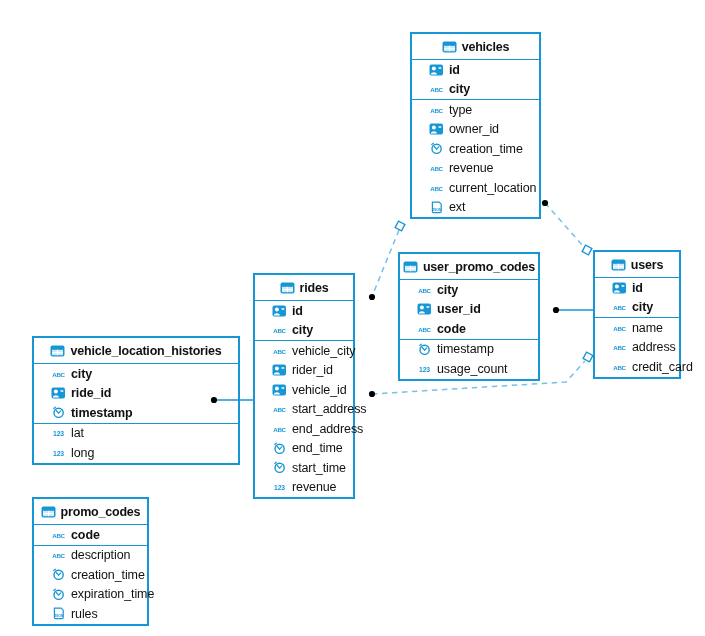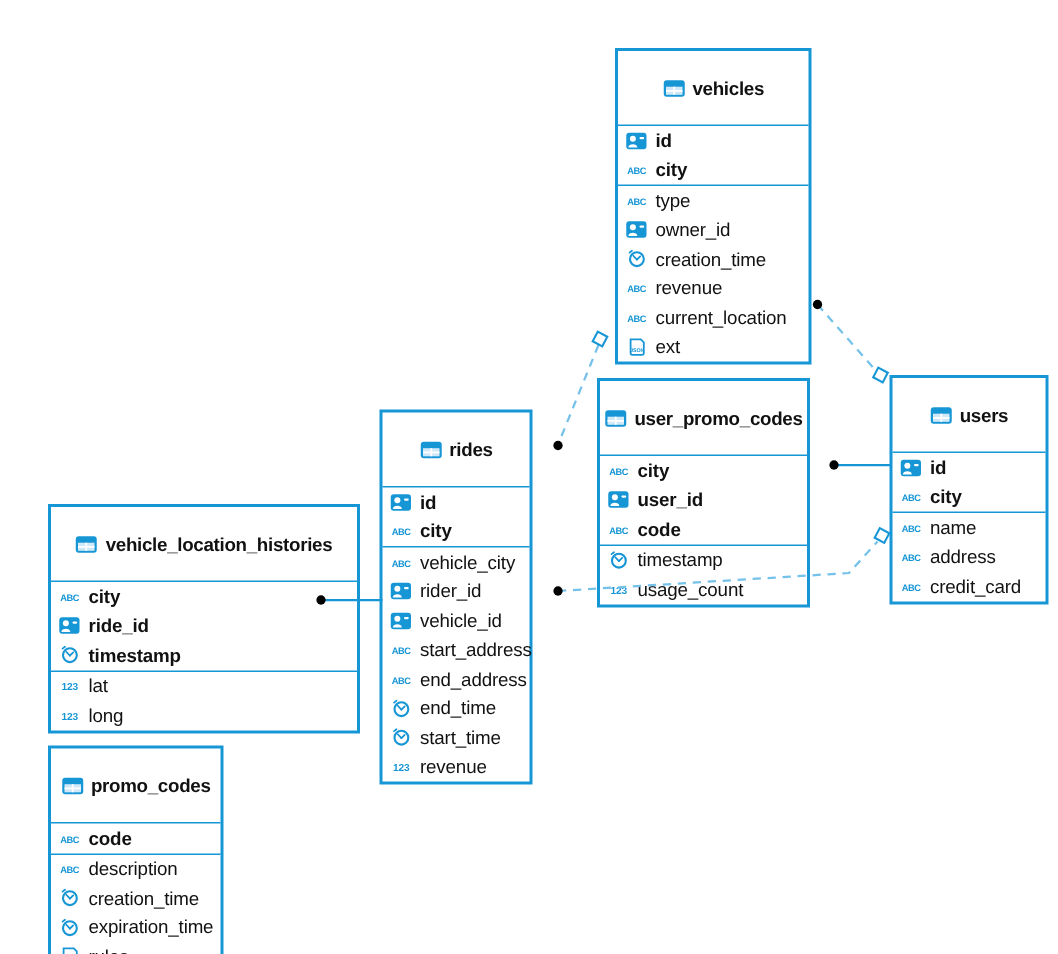--- a/index.html
+++ b/index.html
@@ -17,7 +17,7 @@
     display:flex;align-items:center;justify-content:center;gap:5px;
     border-bottom:1.5px solid var(--accent);
     font-size:12.5px;font-weight:600;letter-spacing:-0.2px;
-    padding:12px 4px;white-space:nowrap;
+    padding:0 4px;white-space:nowrap;
   }
   .section{padding:0;}
   .section.fields{border-top:1.5px solid var(--accent);}

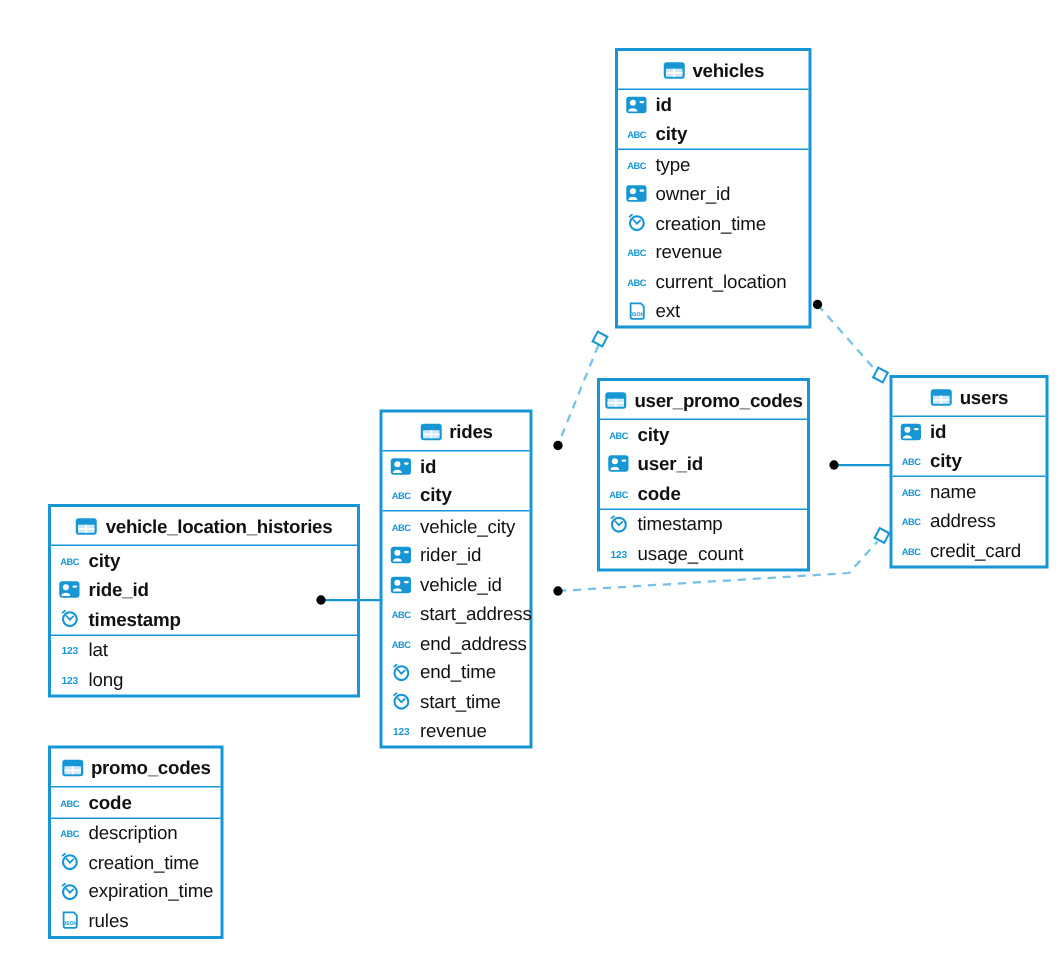--- a/index.html
+++ b/index.html
@@ -24,7 +24,7 @@
   .row{
     height:19.5px;
     display:flex;align-items:center;gap:5px;
-    padding:0 5px;
+    padding:0 17px;
     font-size:12.5px;letter-spacing:-0.1px;white-space:nowrap;
   }
   .row.pk .field-label{font-weight:700;}

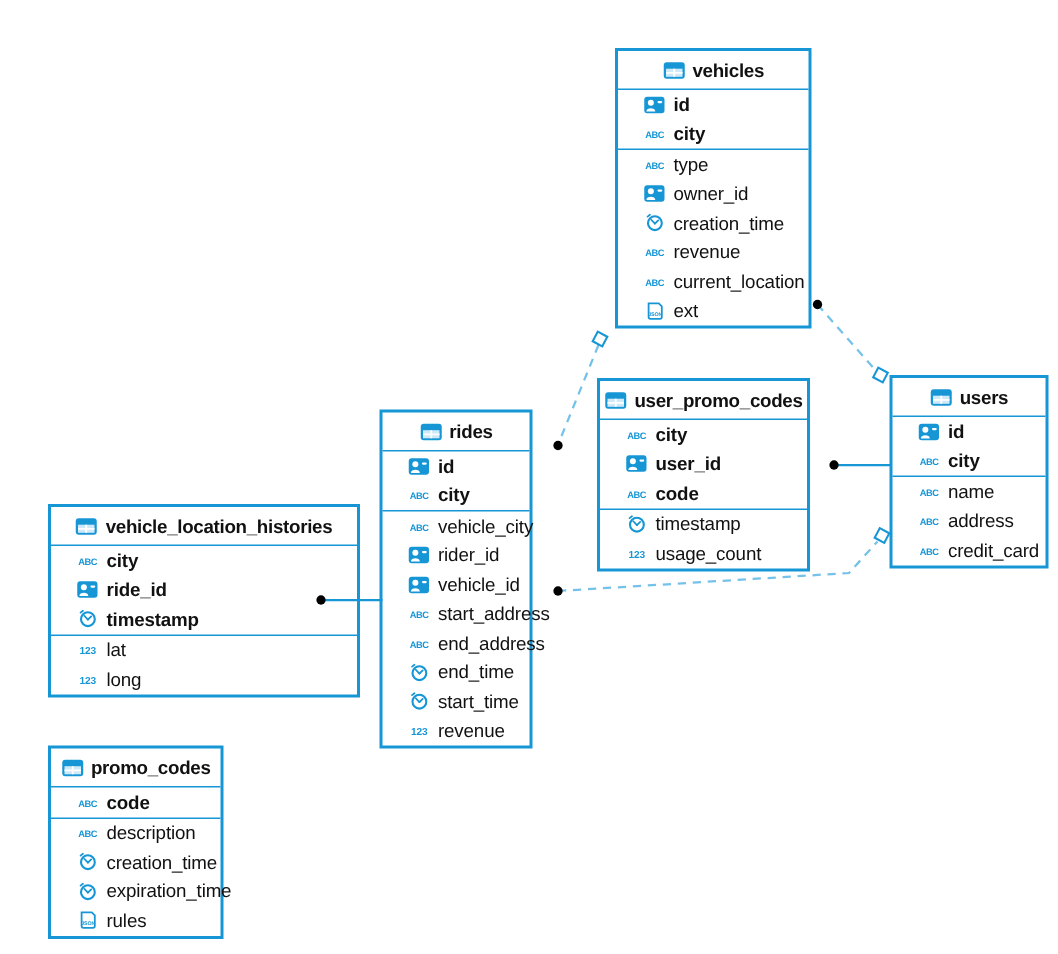--- a/index.html
+++ b/index.html
@@ -191,7 +191,7 @@
         </div>
       </div>
     </div>
-    <div class="table-card" style="left: 593px; top: 250px; width: 106px;">
+    <div class="table-card" style="left: 593px; top: 250px; width: 88px;">
       <div class="table-header">
         <span class="icon">
           <svg width="15" height="12" viewBox="0 0 15 12">

